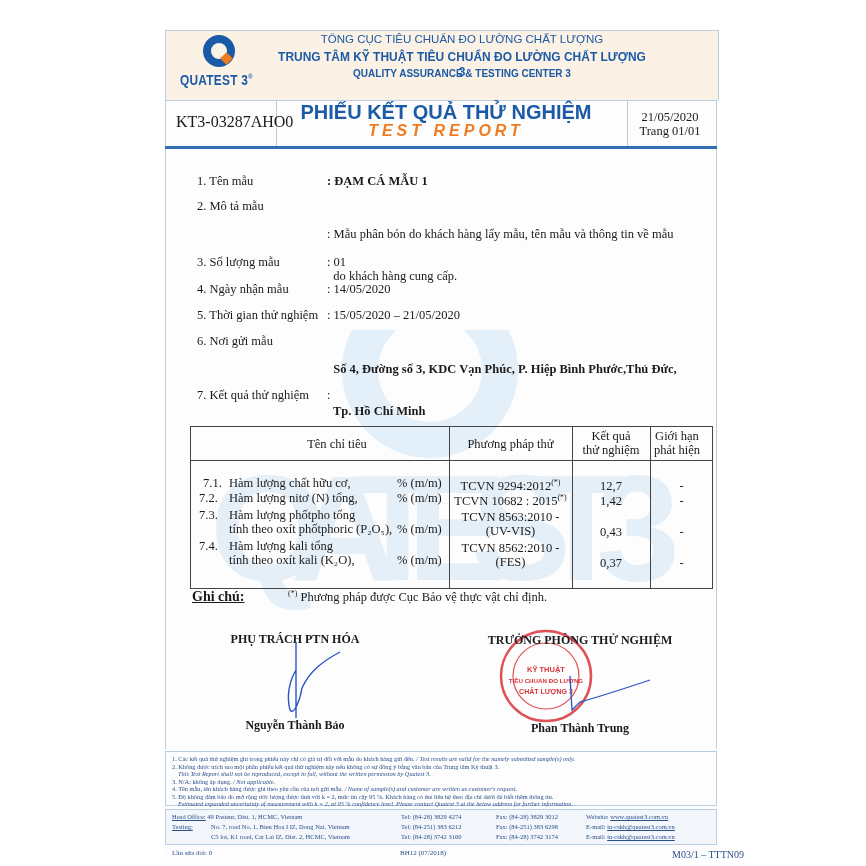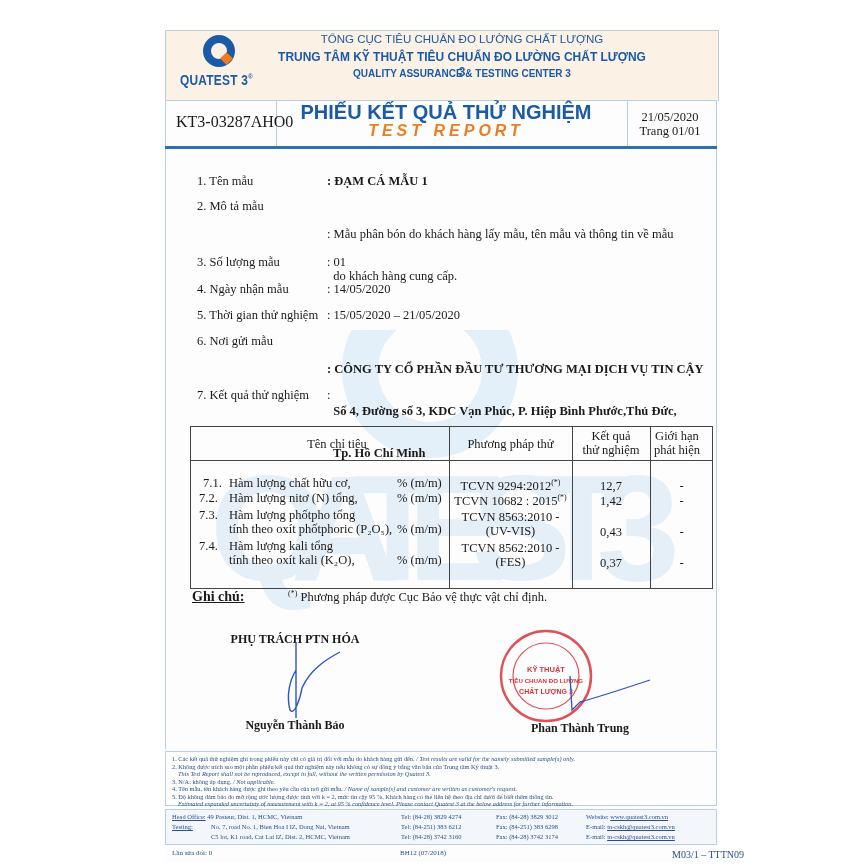--- a/index.html
+++ b/index.html
@@ -161,7 +161,6 @@
 
 <div class="info-label" style="top:334px">6. Nơi gửi mẫu</div>
 <div class="info-value bold" style="top:334px; white-space:pre">
-  <div>: CÔNG TY CỔ PHẦN ĐẦU TƯ THƯƠNG MẠI DỊCH VỤ TIN CẬY</div>
   <div>  Số 4, Đường số 3, KDC Vạn Phúc, P. Hiệp Bình Phước,Thủ Đức,</div>
   <div>  Tp. Hồ Chí Minh</div>
 </div>

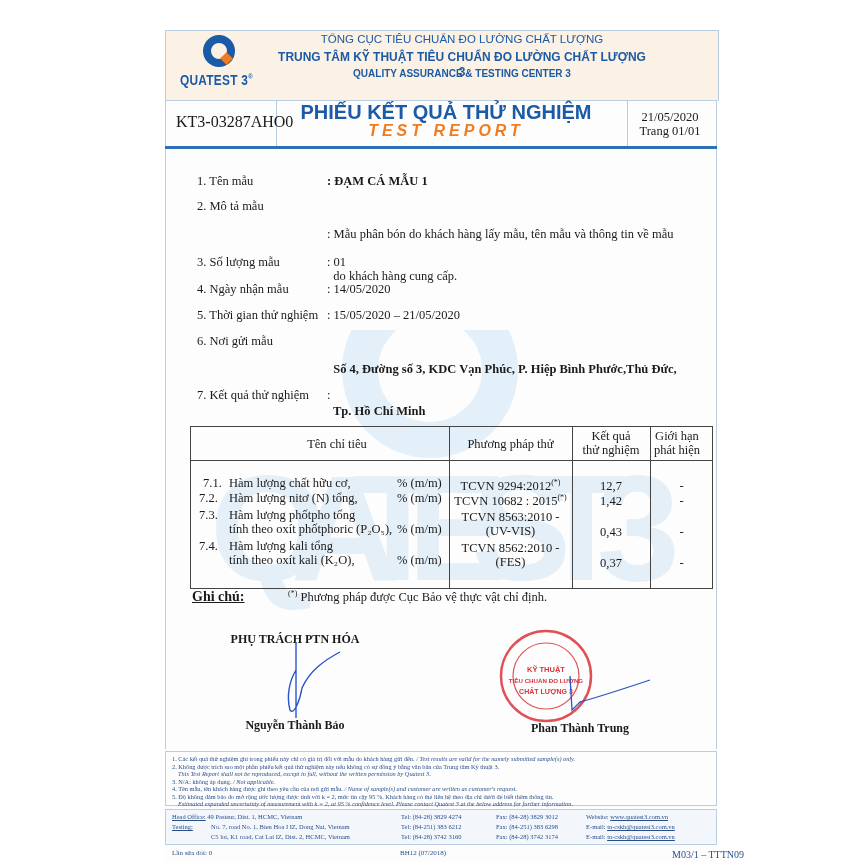--- a/index.html
+++ b/index.html
@@ -250,6 +250,7 @@
   <text x="48" y="66" text-anchor="middle" font-family="Liberation Sans, sans-serif" font-weight="bold" font-size="7" fill="#d9333a">CHẤT LƯỢNG 3</text>
 </svg>
 <div class="sig-title" style="left:470px; top:633px; width:220px">
+  <div>TRƯỞNG PHÒNG THỬ NGHIỆM</div>
 </div>
 <svg class="signature" style="left:560px; top:670px; width:100px; height:50px" viewBox="0 0 100 50">
   <path d="M10 6 L12 40 L20 32 C35 28 60 20 90 10" fill="none" stroke="#2a55c6" stroke-width="1.3"></path>

